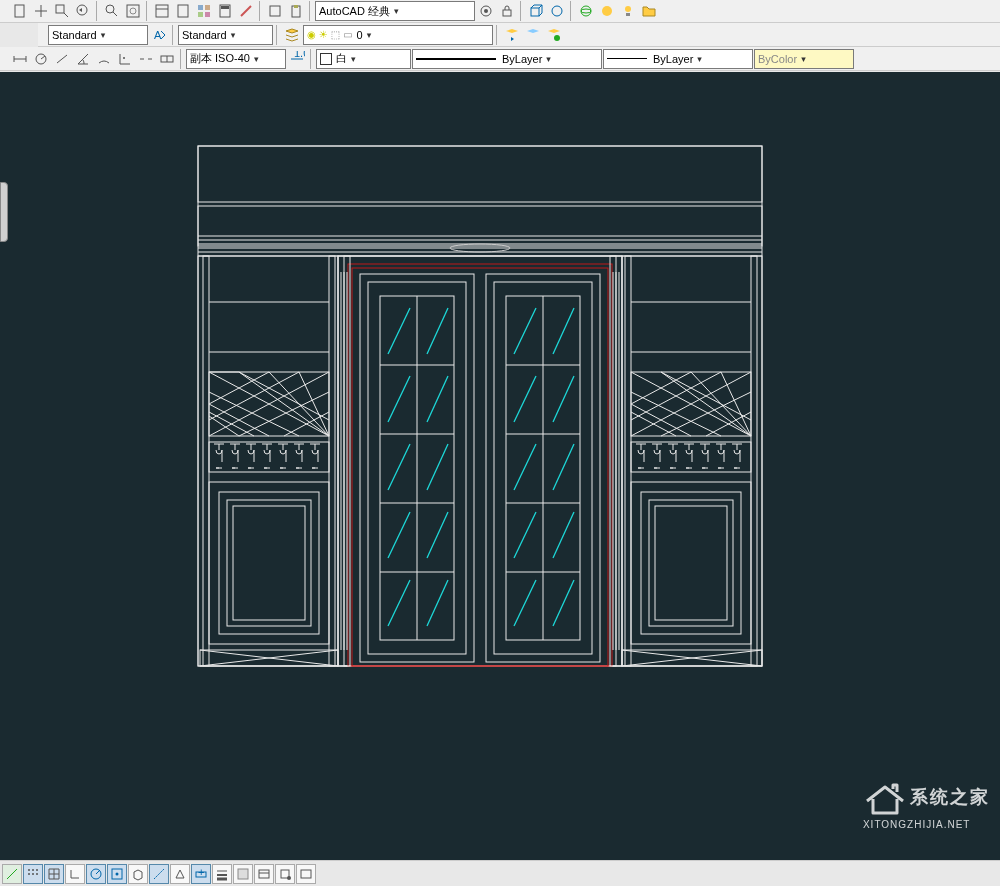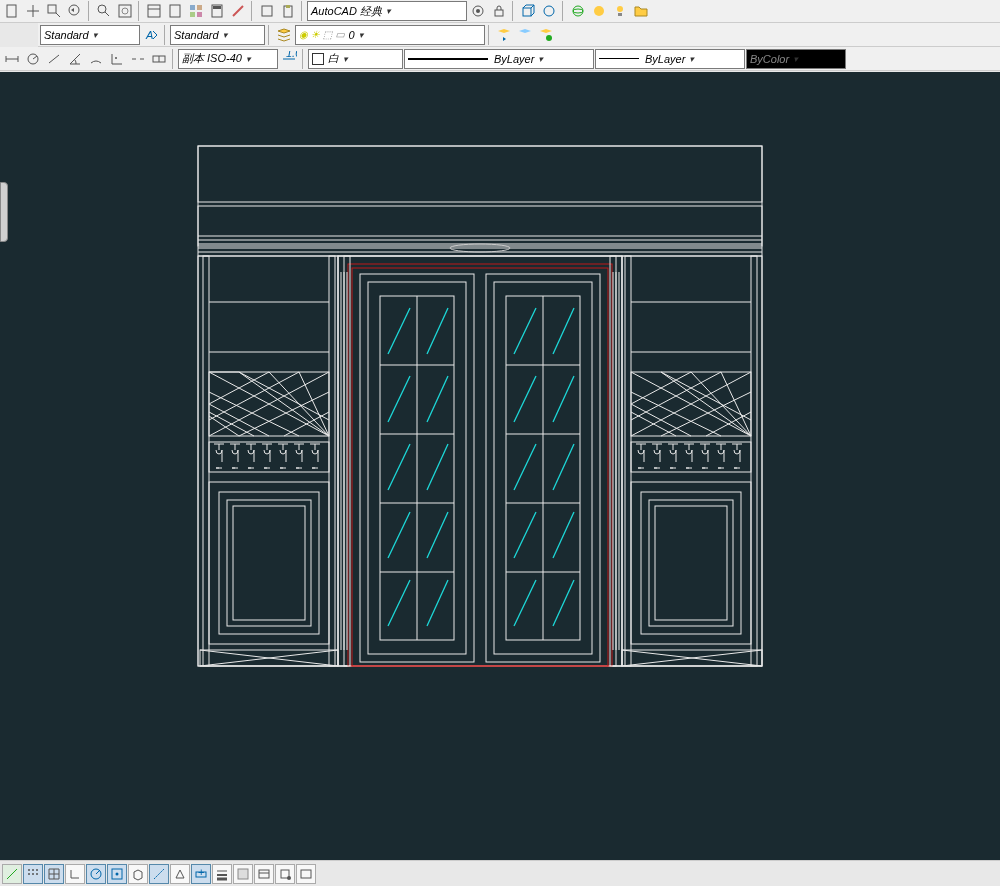--- a/index.html
+++ b/index.html
@@ -5,7 +5,7 @@
 * { margin: 0; padding: 0; box-sizing: border-box; font-family: "Microsoft YaHei", Arial, sans-serif; font-size: 11px; }
 body { width: 1000px; height: 886px; background: #e8e8e8; overflow: hidden; position: relative; }
 
-.toolbar-row { display: flex; align-items: center; background: #f0f0f0; border-bottom: 1px solid #ccc; height: 25px; padding: 1px 2px; gap: 1px; font-style: italic; }
+.toolbar-row { display: flex; align-items: center; background: #f0f0f0; border-bottom: 1px solid #ccc; height: 25px; padding: 1px 10px; gap: 1px; }
 .toolbar-row.r1 { height: 23px; }
 .toolbar-row.r2 { height: 24px; margin-left: 38px; }
 .toolbar-row.r3 { height: 24px; }

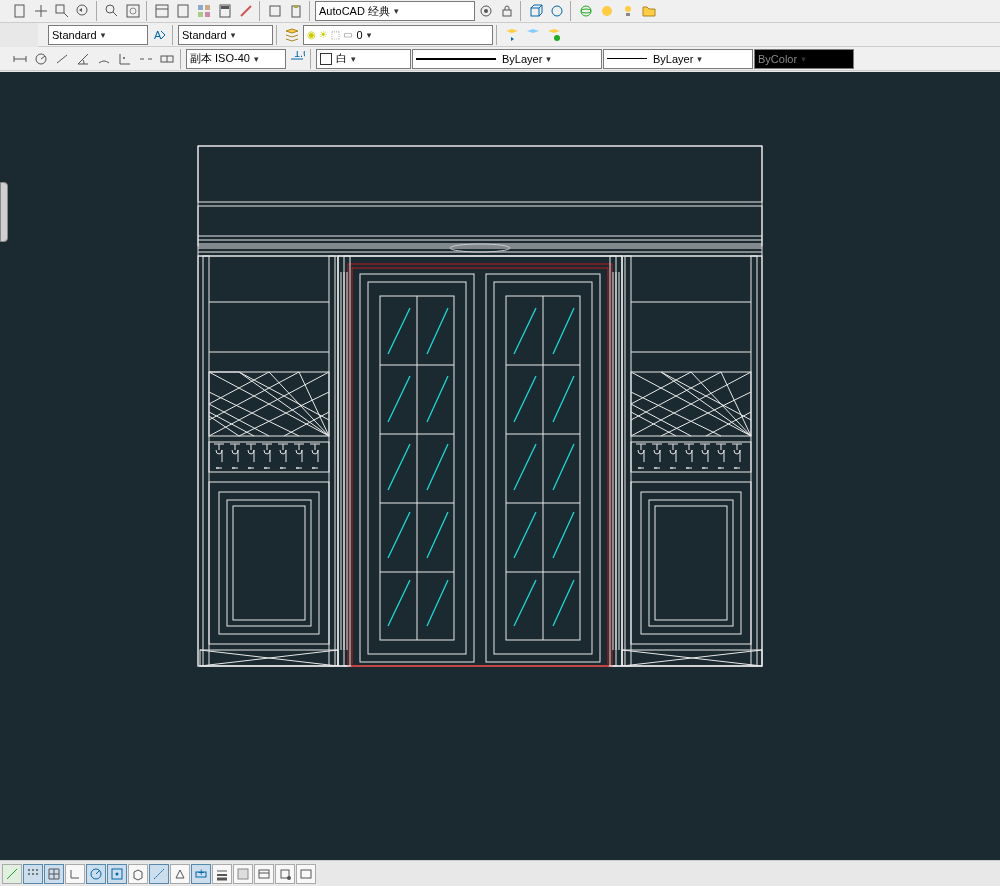--- a/index.html
+++ b/index.html
@@ -299,7 +299,7 @@
       <span class="linetype-preview" style="width:40px;height:1px"></span>
       <span>ByLayer</span>
     </div>
-  <div class="dropdown w100" style="background:#000000;color:#888">
+  <div class="dropdown w100" style="background:#fef9c3;color:#888">
       <span>ByColor</span>
     </div>
 </div>

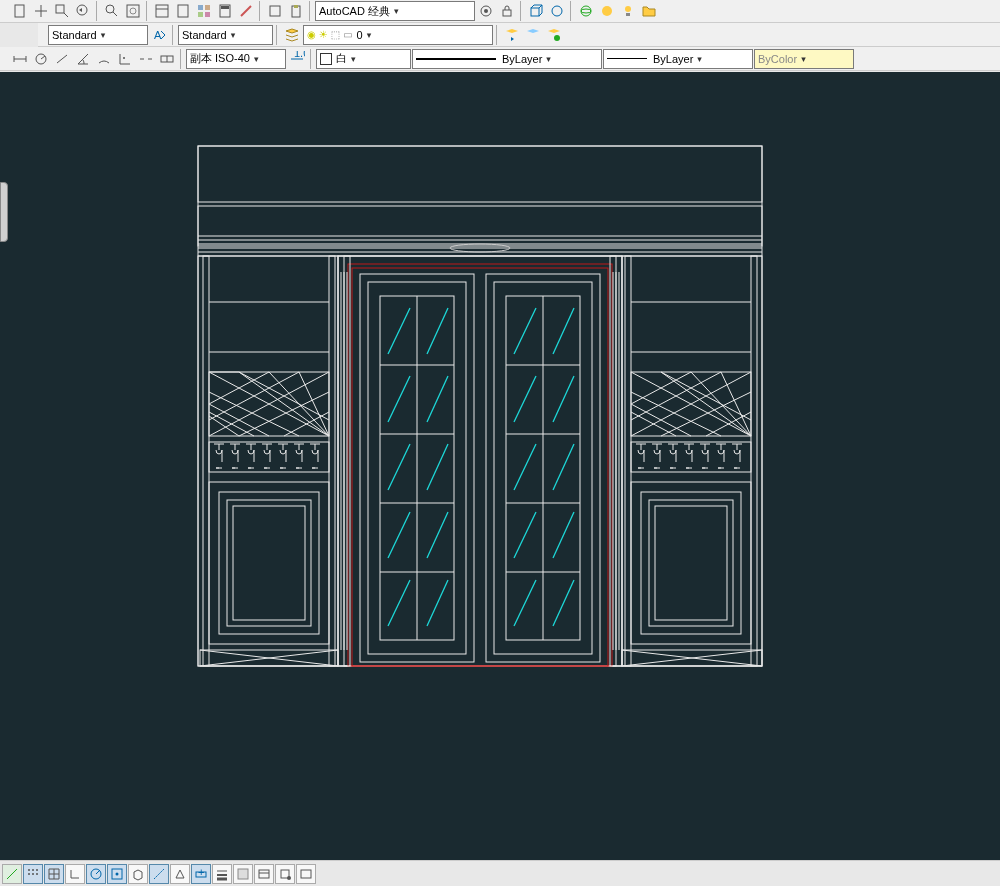--- a/index.html
+++ b/index.html
@@ -472,6 +472,15 @@
     </g>
   </svg>
 
+  <div class="watermark">
+    <span class="wm-house">
+      <svg width="44" height="36" viewBox="0 0 44 36">
+          <path d="M4 20L22 6l18 14M10 18v14h24V18M30 8V4h4v7" fill="none" stroke="#fff" stroke-width="3" stroke-linejoin="round"></path>
+        </svg>
+    </span>
+    <span class="wm-title">系统之家</span>
+    <div class="wm-url">XITONGZHIJIA.NET</div>
+  </div>
 </div>
 
 <div class="status-bar">

